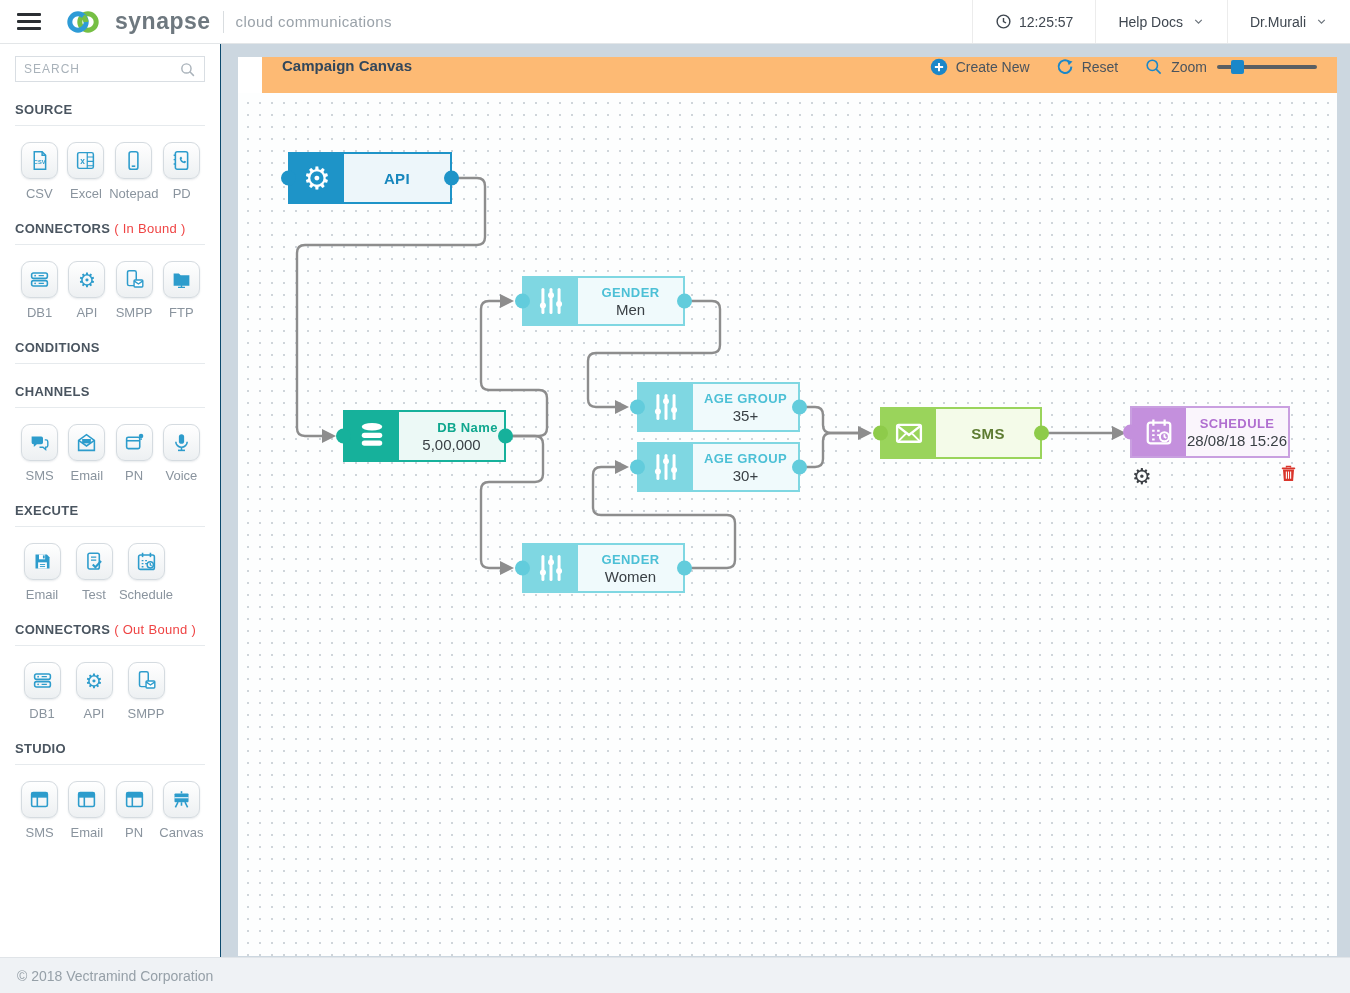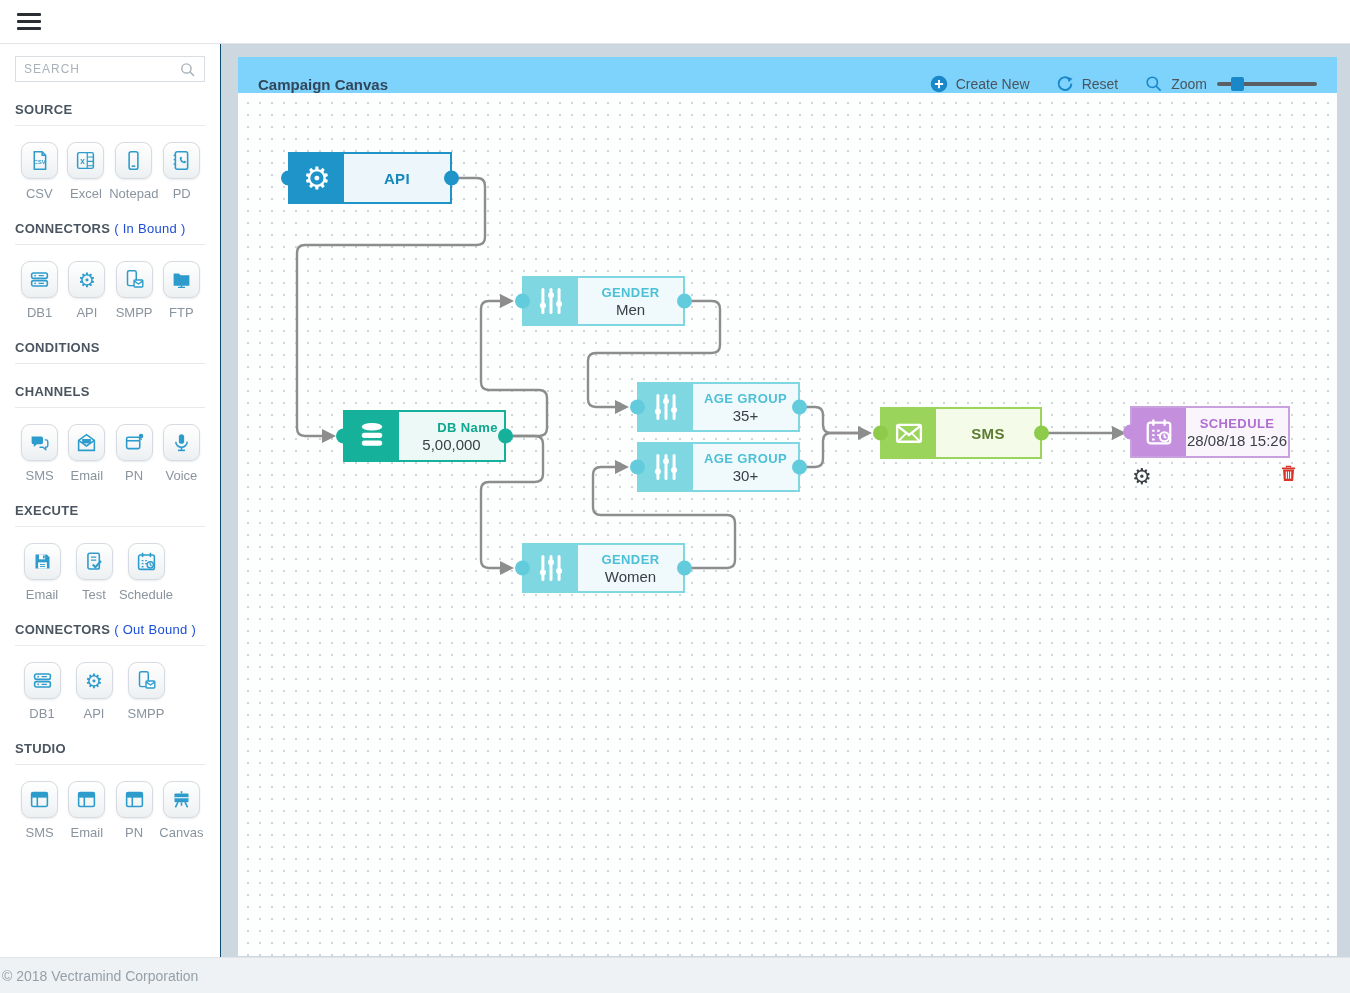--- a/index.html
+++ b/index.html
@@ -228,6 +228,16 @@
       <span></span>
       <span></span>
     </div>
+  <div class="brand-wrap">
+    <svg width="42" height="26" viewBox="0 0 42 26">
+      <circle cx="21" cy="13" r="8.2" fill="none" stroke="#76bf44" stroke-width="5"></circle>
+      <circle cx="11" cy="13" r="8.2" fill="none" stroke="#2e9bd6" stroke-width="5"></circle>
+      <path d="M16 7.5a8.2 8.2 0 0 1 3 5.5" fill="none" stroke="#76bf44" stroke-width="5"></path>
+    </svg>
+    <span class="brand-name">synapse</span>
+    <span class="brand-div"></span>
+    <span class="brand-suffix">cloud communications</span>
+  </div>
 </div>
 
 <div class="sidebar">

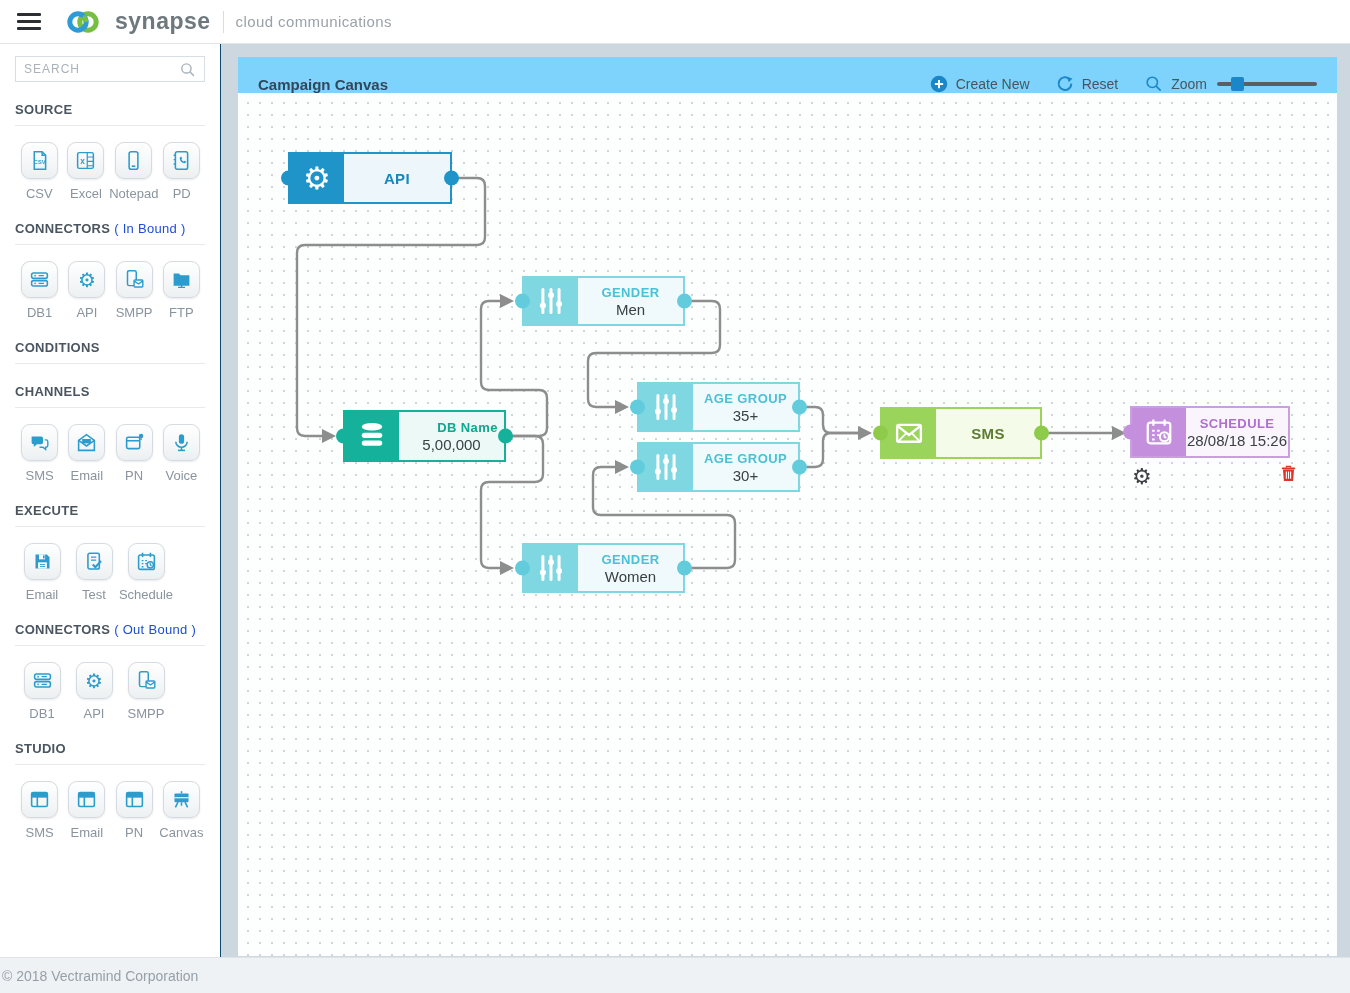--- a/index.html
+++ b/index.html
@@ -237,6 +237,26 @@
     <span class="brand-name">synapse</span>
     <span class="brand-div"></span>
     <span class="brand-suffix">cloud communications</span>
+  </div>
+  <div class="hdr-right">
+    <div class="hdr-cell">
+      <svg width="17" height="17">
+          <use href="#i-clock" style="color:#3f4750"></use>
+        </svg>
+      <span>12:25:57</span>
+    </div>
+    <div class="hdr-cell">
+      <span>Help Docs</span>
+      <svg class="chev" width="13" height="13">
+          <use href="#i-chevron"></use>
+        </svg>
+    </div>
+    <div class="hdr-cell">
+      <span>Dr.Murali</span>
+      <svg class="chev" width="13" height="13">
+          <use href="#i-chevron"></use>
+        </svg>
+    </div>
   </div>
 </div>
 

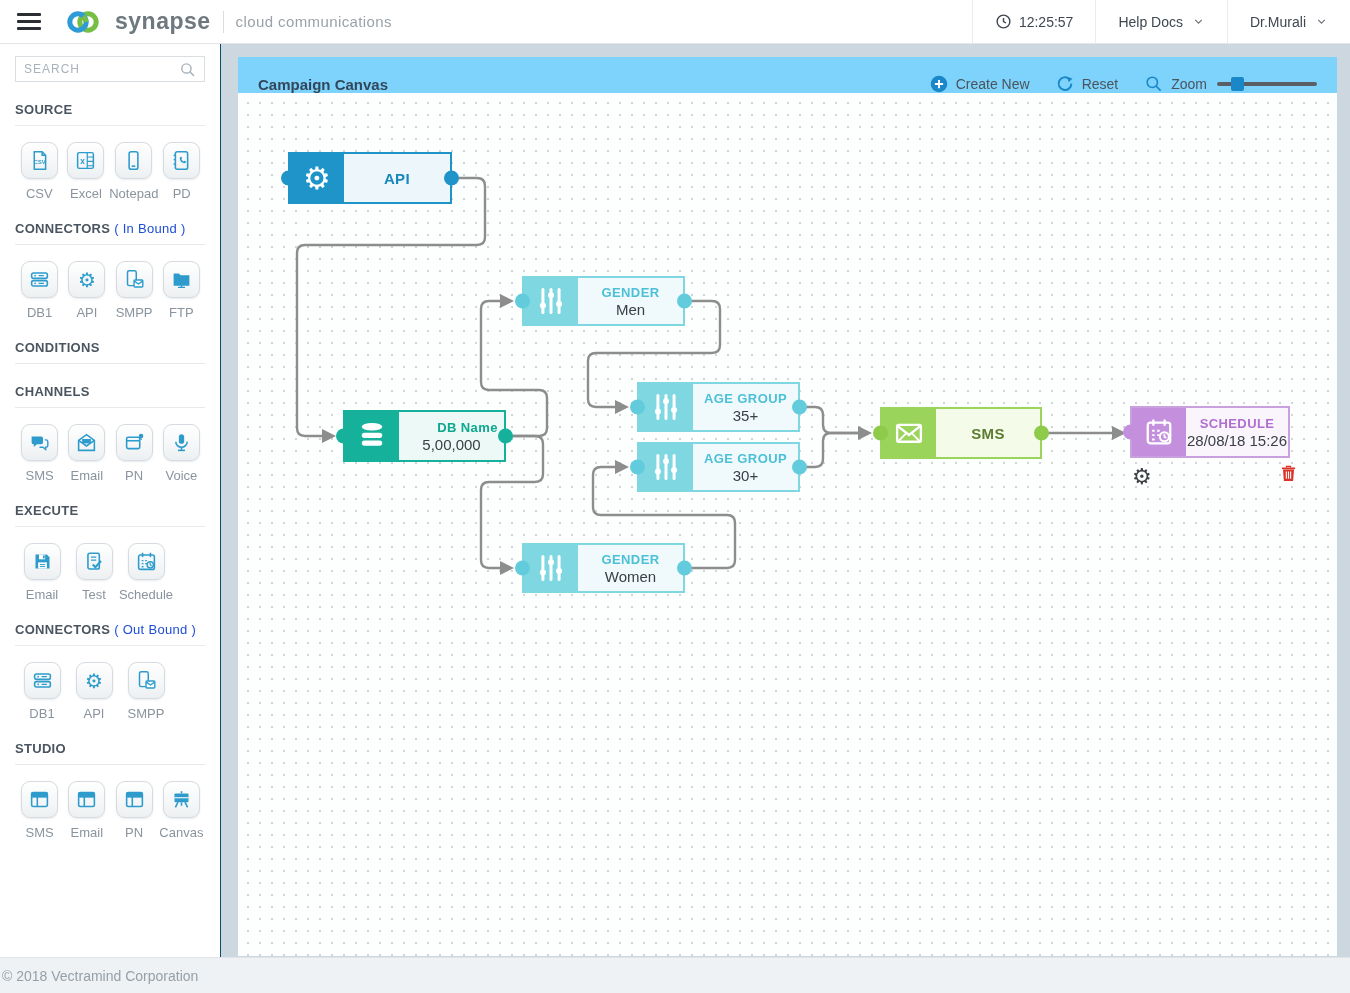--- a/index.html
+++ b/index.html
@@ -37,7 +37,7 @@
 
   
   .canvas-panel { position:absolute; left:238px; top:57px; width:1099px; bottom:37px; background:#fff; z-index:5; }
-  .canvas-header { height:36px; display:flex; align-items:flex-end; padding:0 20px; background:#7dd3fc; }
+  .canvas-header { height:36px; display:flex; align-items:flex-start; padding:0 20px; background:#fdba74;margin-left:24px; }
   .canvas-title { font-size:15px; font-weight:bold; color:#33475b; }
   .canvas-toolbar { margin-left:auto; display:flex; align-items:center; gap:26px; }
   .tb-item { display:flex; align-items:center; gap:8px; font-size:14px; color:#4a545e; cursor:pointer; }

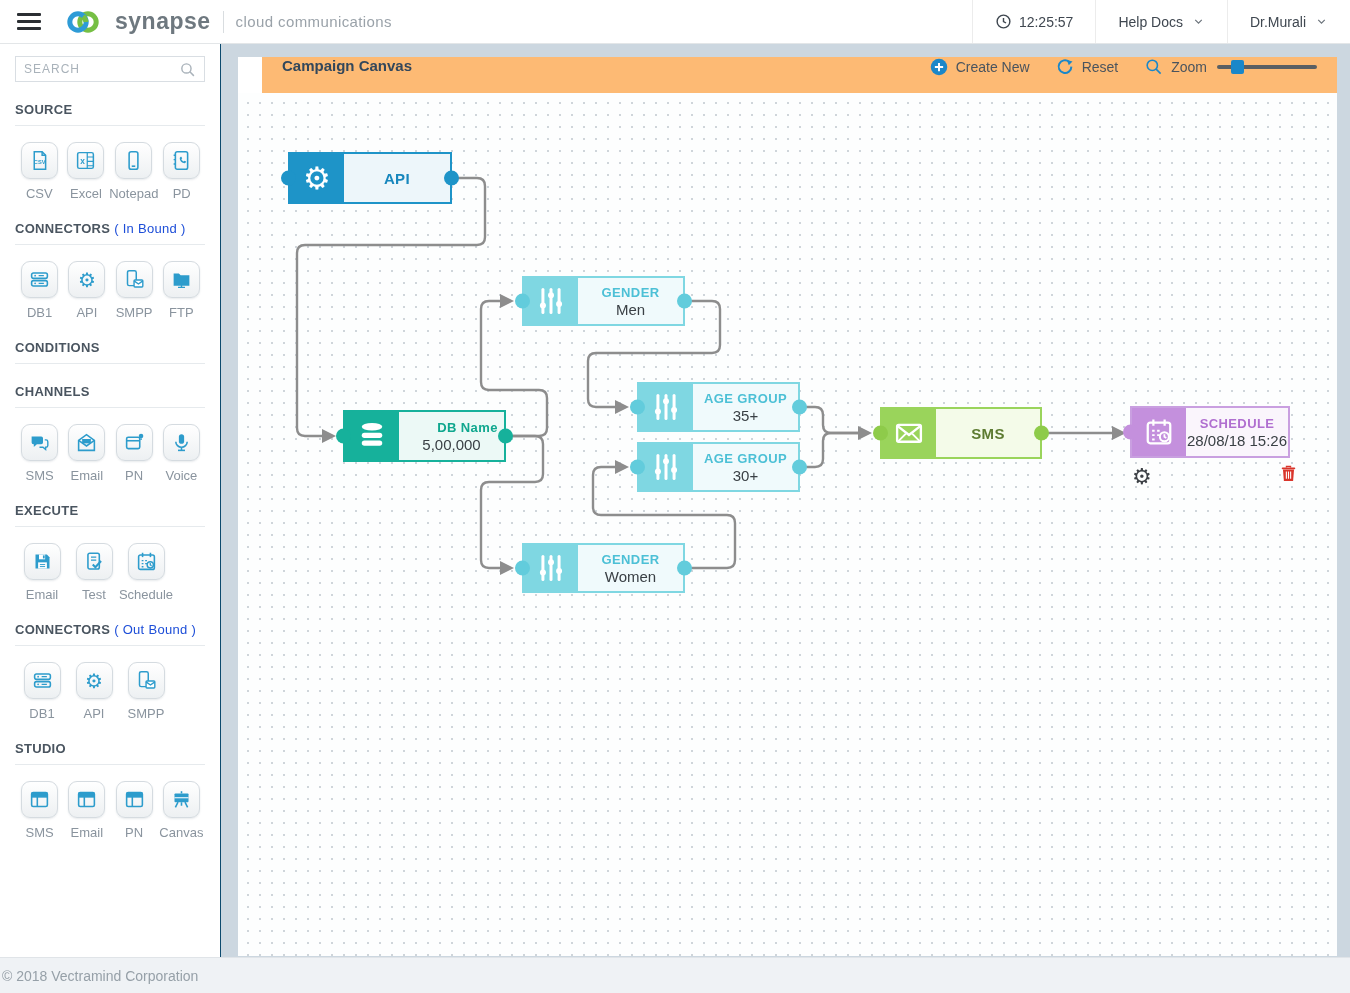--- a/index.html
+++ b/index.html
@@ -26,7 +26,7 @@
   .search-box .s-icon { color:#a9b2ba; }
   .sb-section { padding:0 15px; margin-top:20px; }
   .sb-head { font-size:13px; font-weight:bold; color:#4a5560; letter-spacing:.3px; }
-  .sb-head .paren { font-weight:normal; color:#1d4ed8; }
+  .sb-head .paren { font-weight:normal; color:#ef4444; }
   .sb-rule { height:1px; background:#e6eaed; margin-top:8px; }
   .tool-row { display:flex; padding-left:1px; margin-top:16px; }
   .tool-item { width:52px; display:flex; flex-direction:column; align-items:center; }

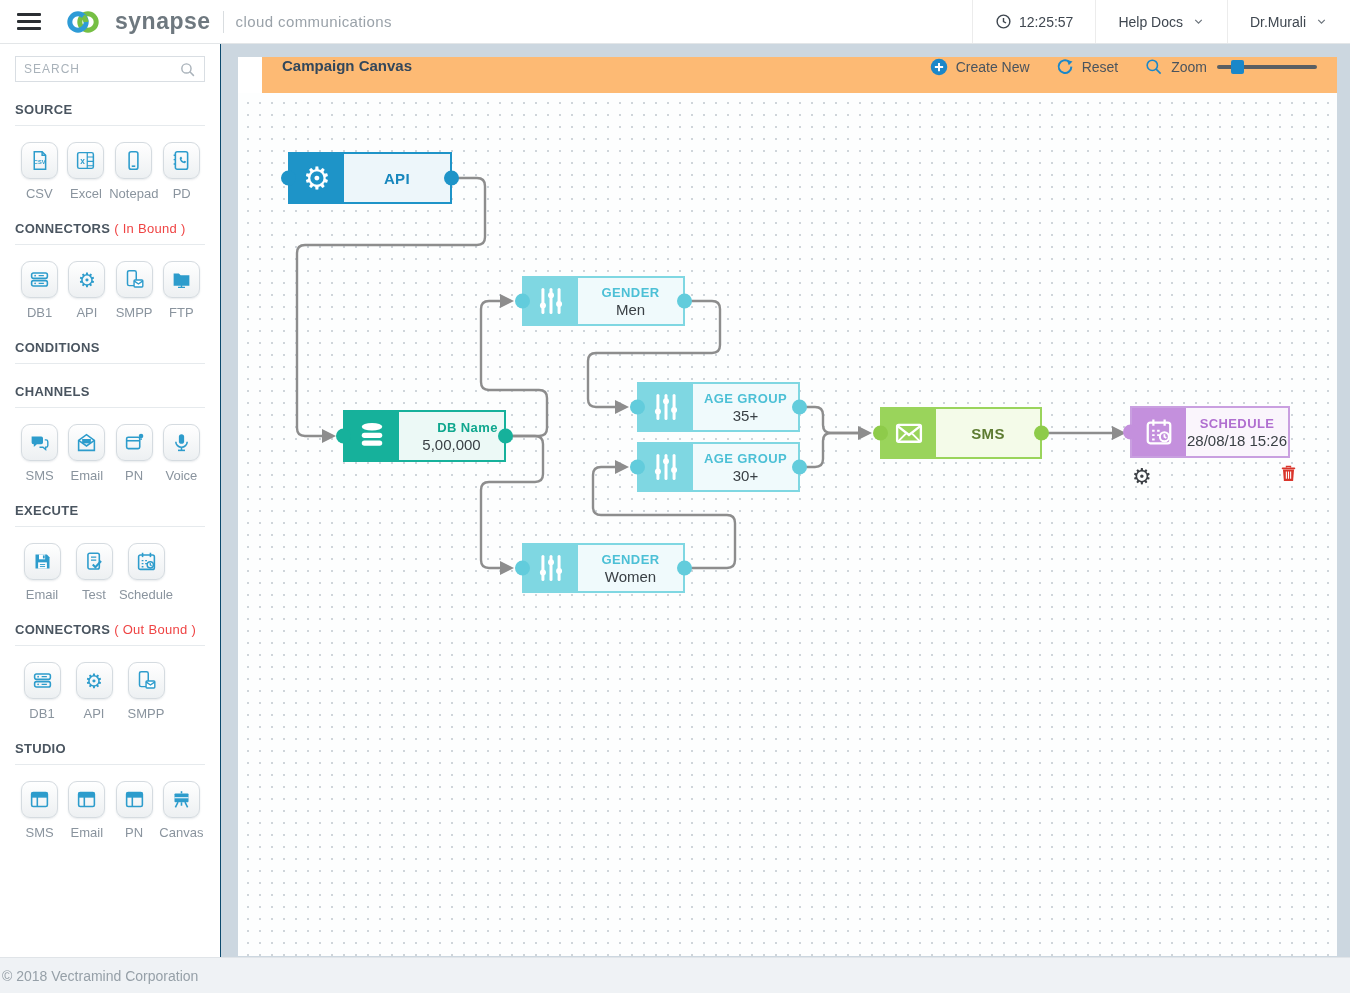--- a/index.html
+++ b/index.html
@@ -71,7 +71,7 @@
   .node-action { position:absolute; z-index:2; cursor:pointer; }
 
   
-  .app-footer { position:absolute; left:0; right:0; bottom:0; height:36px; background:#eff2f5; border-top:1px solid #e0e4e8; display:flex; align-items:center; padding-left:2px; font-size:14px; color:#96a0a8; z-index:15; }
+  .app-footer { position:absolute; left:0; right:0; bottom:0; height:36px; background:#eff2f5; border-top:1px solid #e0e4e8; display:flex; align-items:center; padding-left:17px; font-size:14px; color:#96a0a8; z-index:15; }
 
   svg { display:block; }
 </style>

